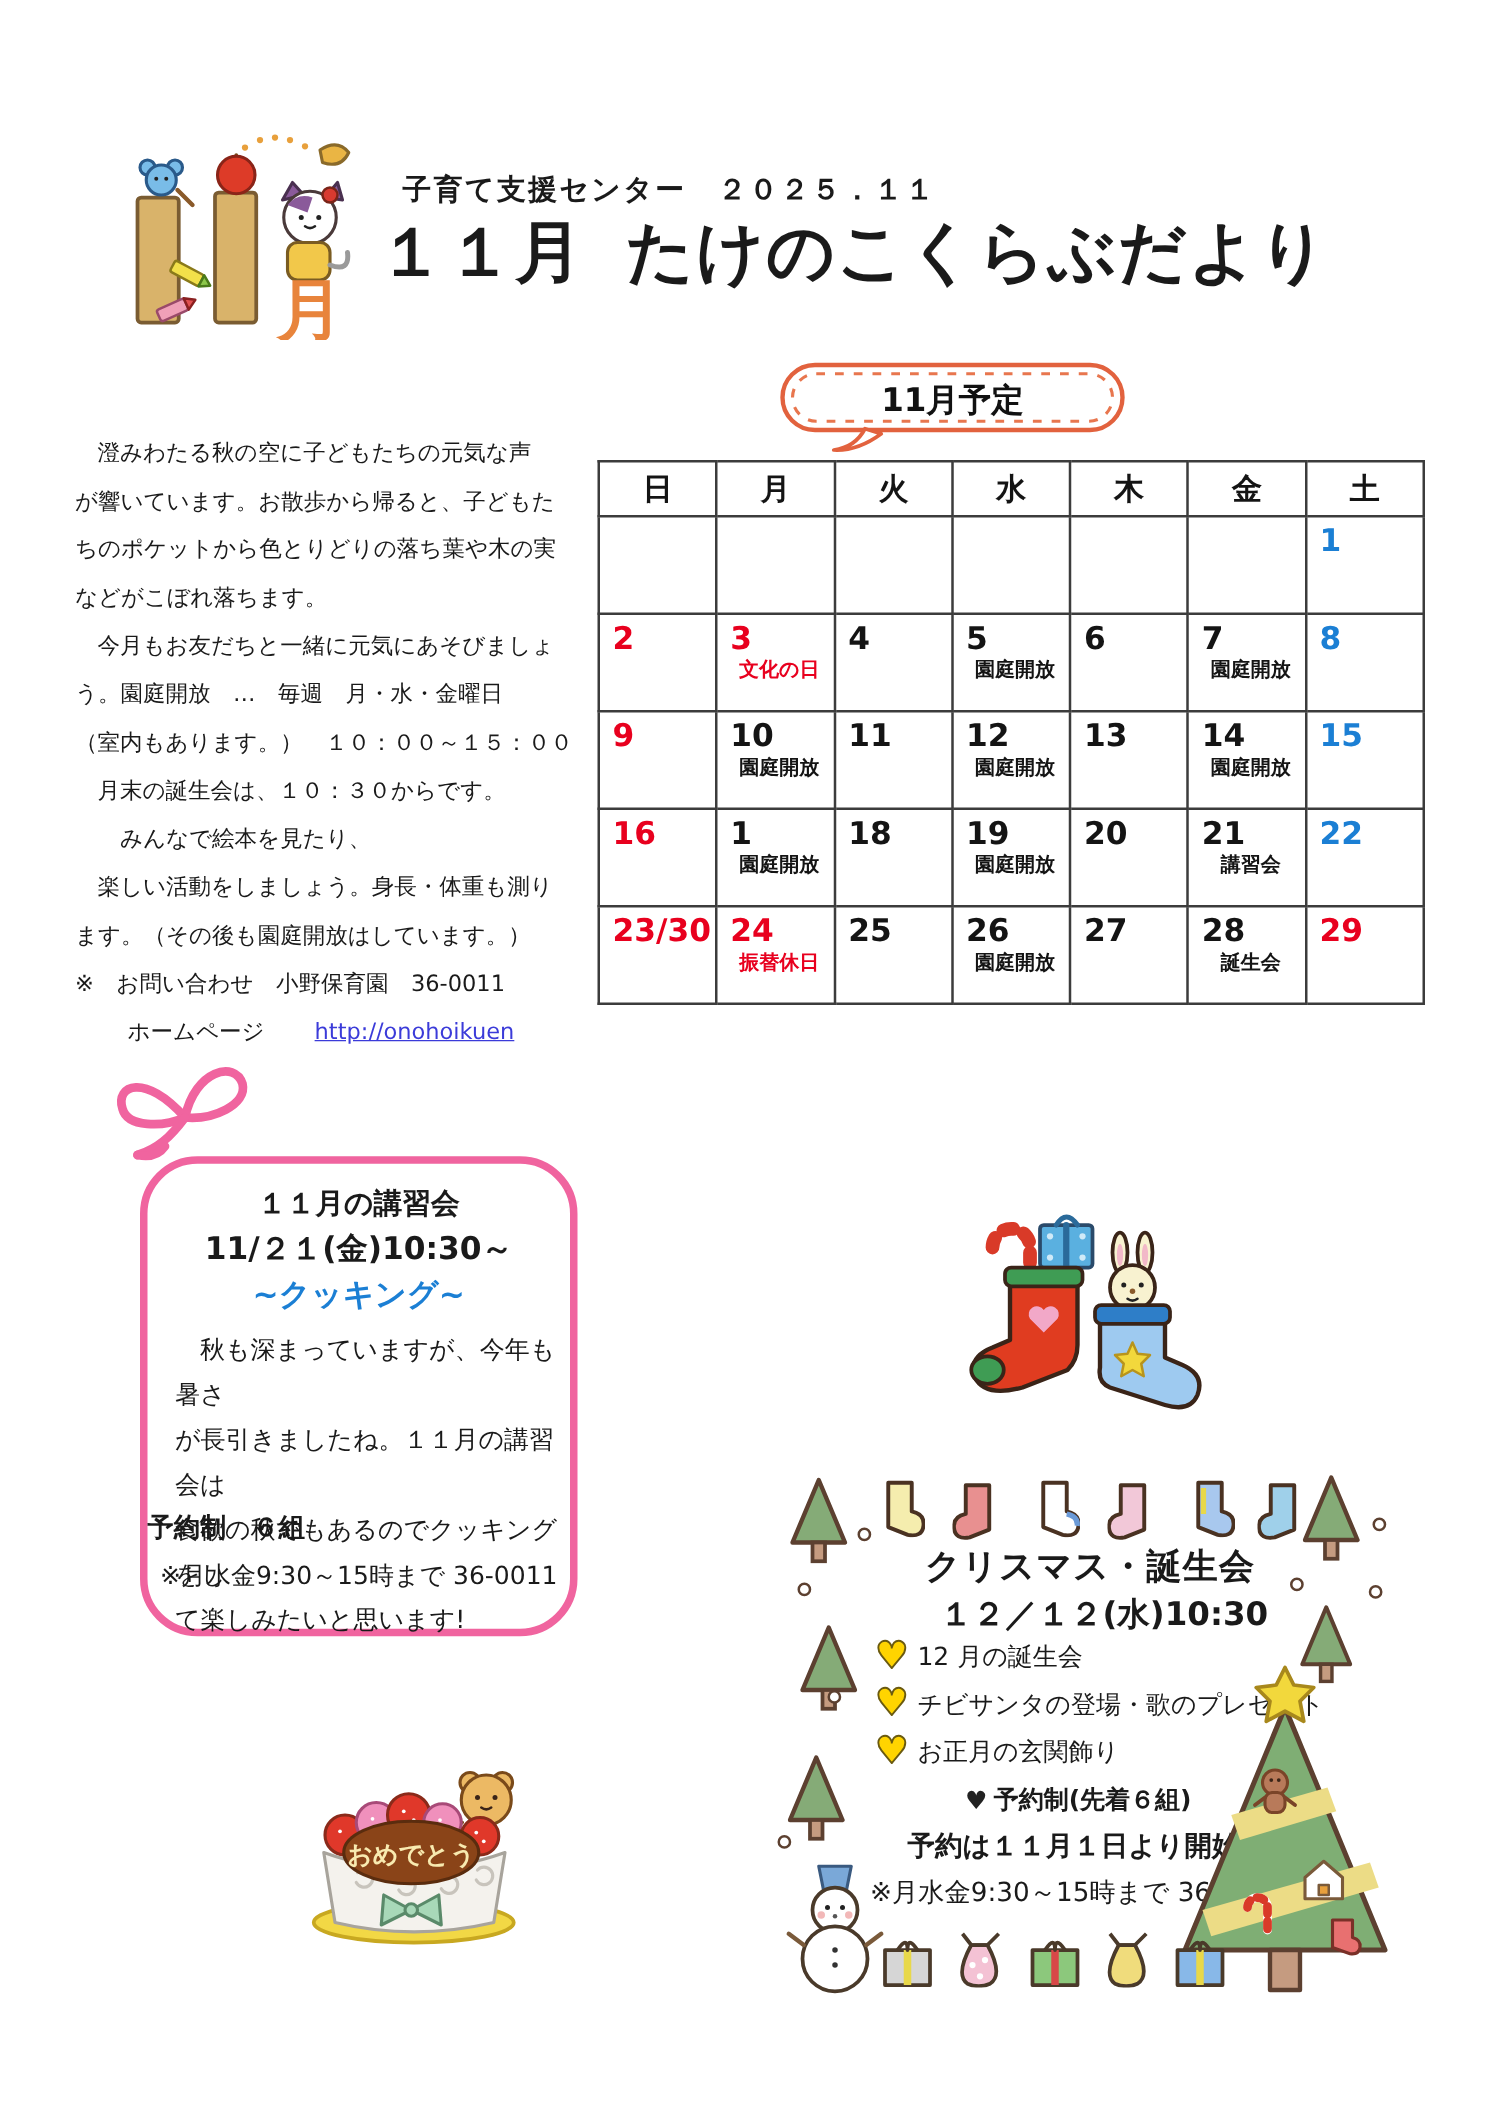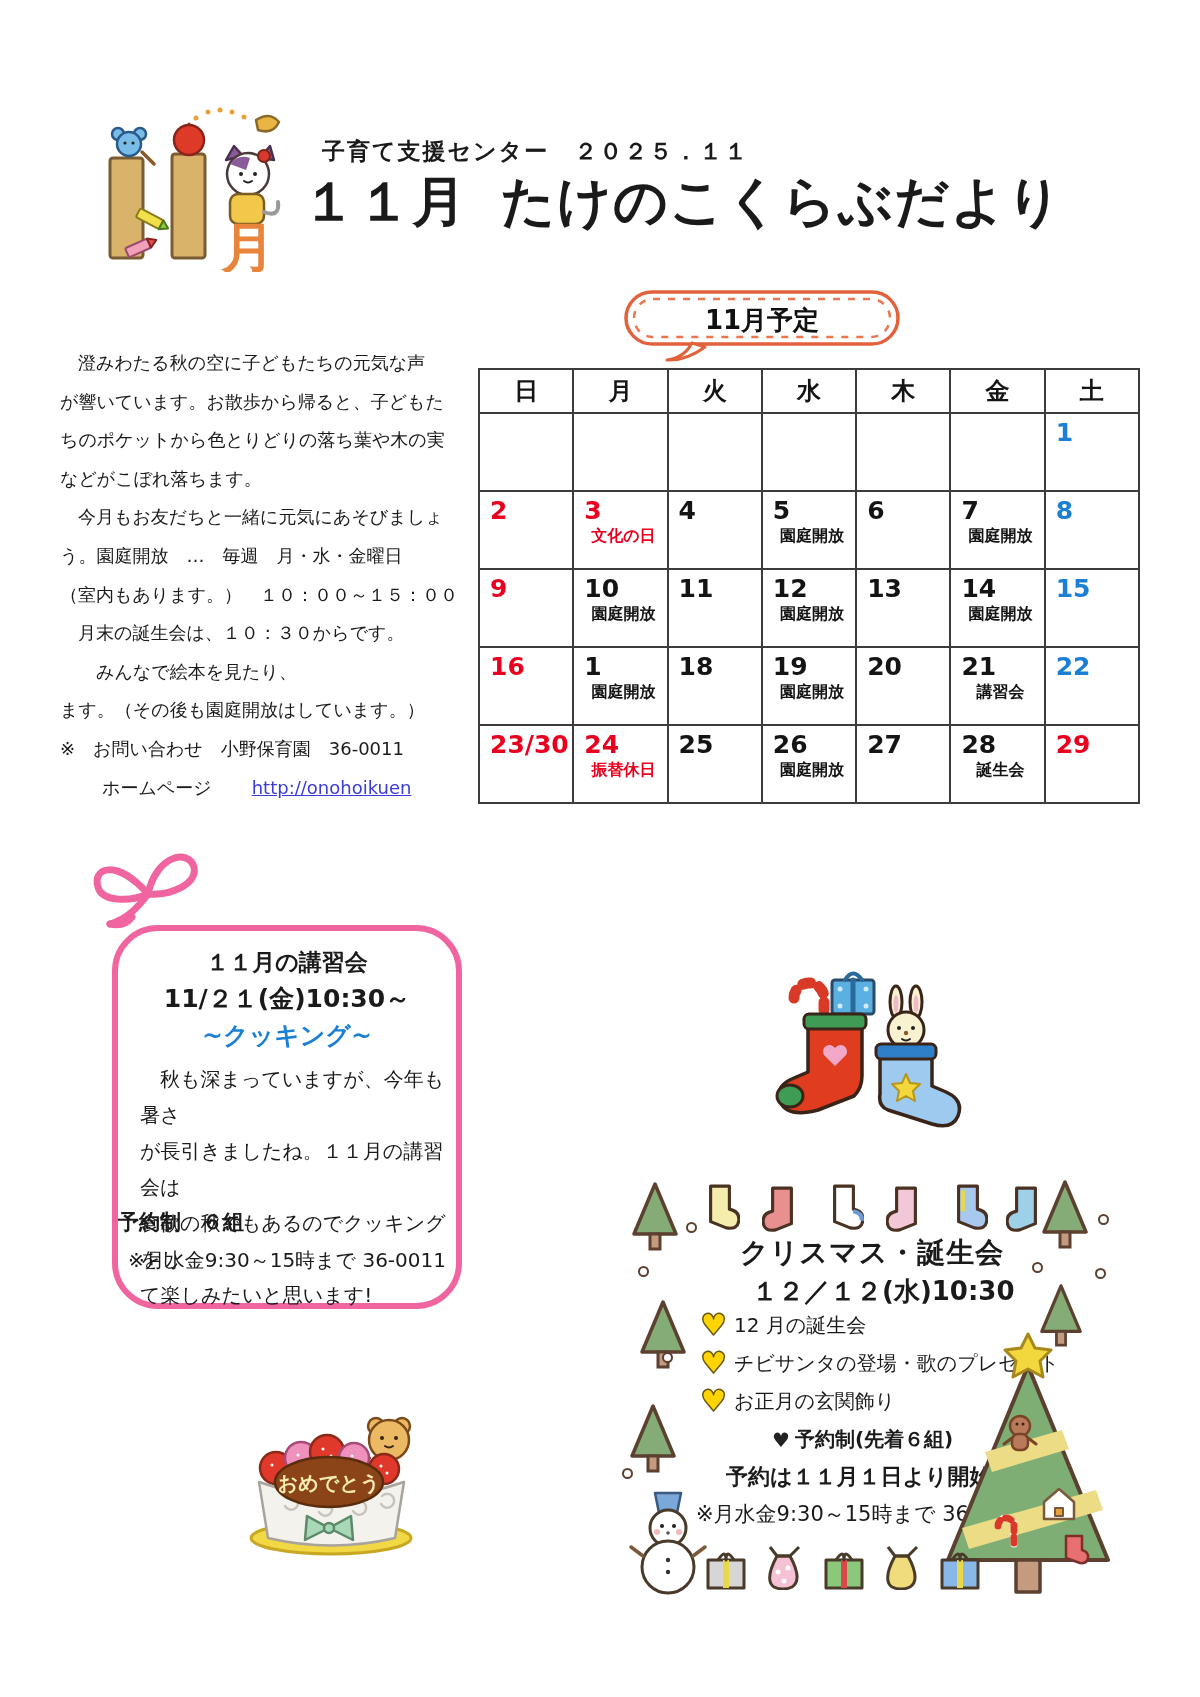--- a/index.html
+++ b/index.html
@@ -120,6 +120,7 @@
     <div>（室内もあります。）　１０：００～１５：００</div>
     <div>　月末の誕生会は、１０：３０からです。</div>
     <div>　　みんなで絵本を見たり、</div>
+    <div>　楽しい活動をしましょう。身長・体重も測り</div>
     <div>ます。（その後も園庭開放はしています。）</div>
     <div>※　お問い合わせ　小野保育園　36-0011</div>
     <div class="hp-line">

